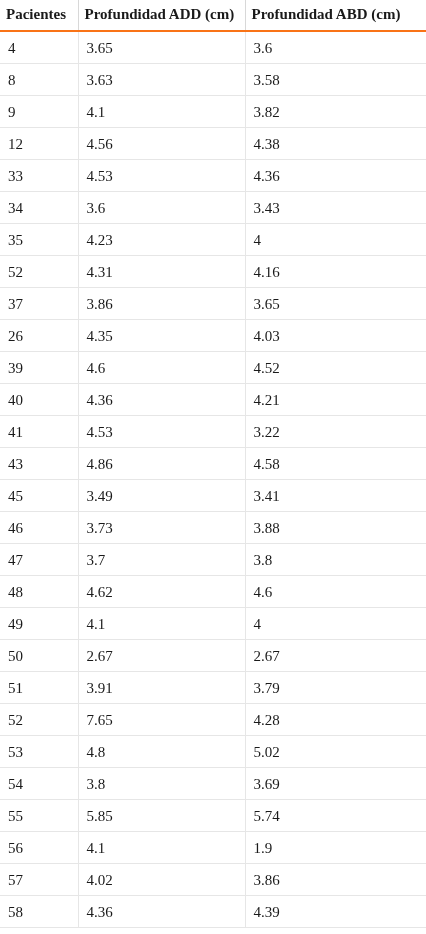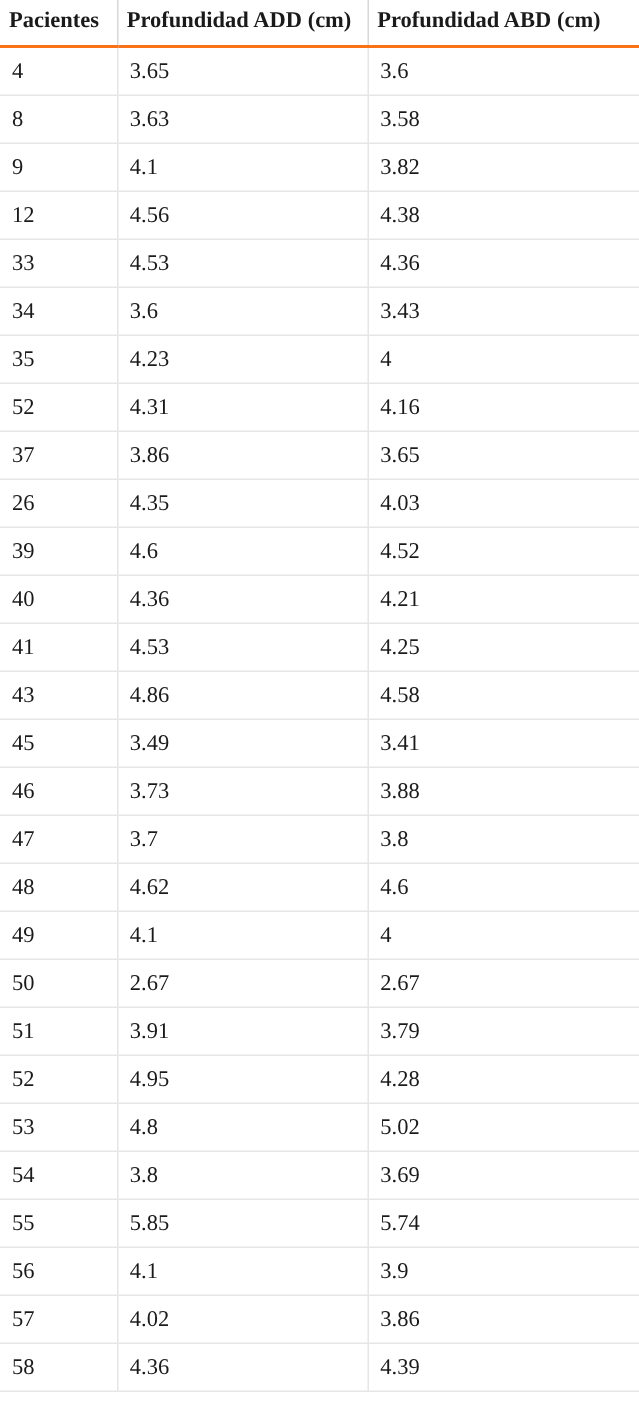--- a/index.html
+++ b/index.html
@@ -151,7 +151,7 @@
         <tr>
           <td>41</td>
           <td>4.53</td>
-          <td>4.25</td>
+          <td>3.22</td>
         </tr>
         <tr>
           <td>43</td>

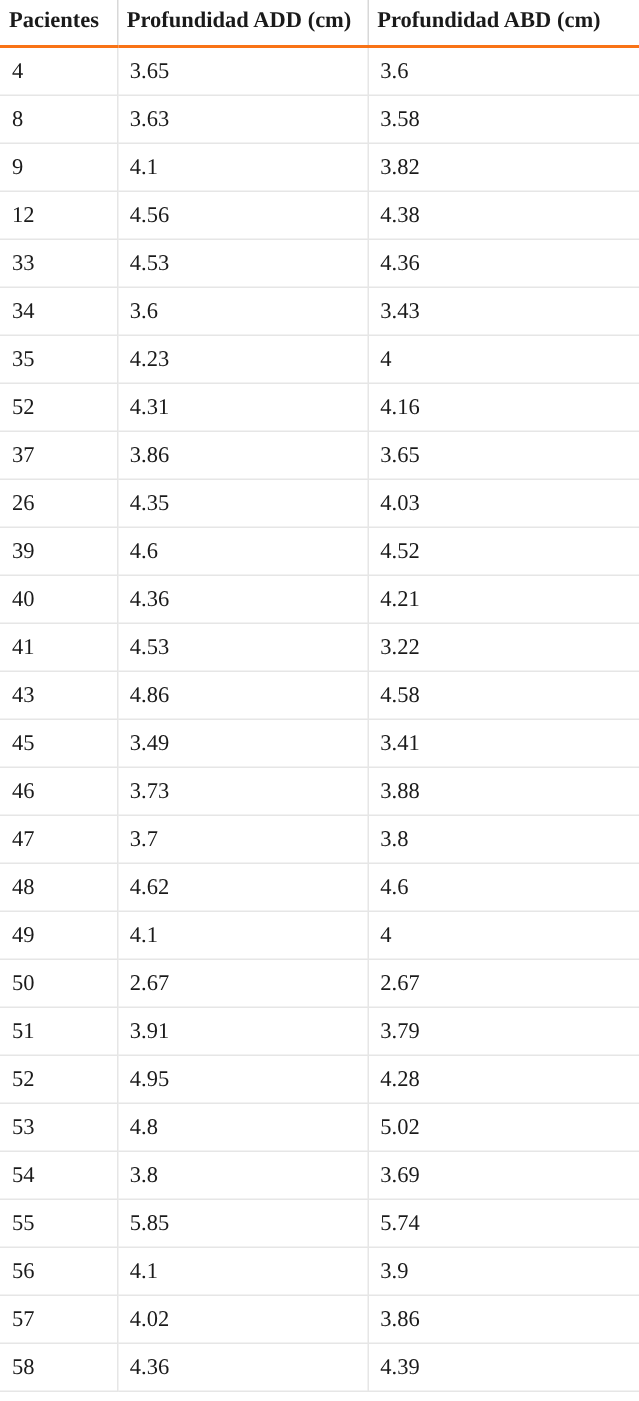--- a/index.html
+++ b/index.html
@@ -195,7 +195,7 @@
         </tr>
         <tr>
           <td>52</td>
-          <td>4.95</td>
+          <td>7.65</td>
           <td>4.28</td>
         </tr>
         <tr>

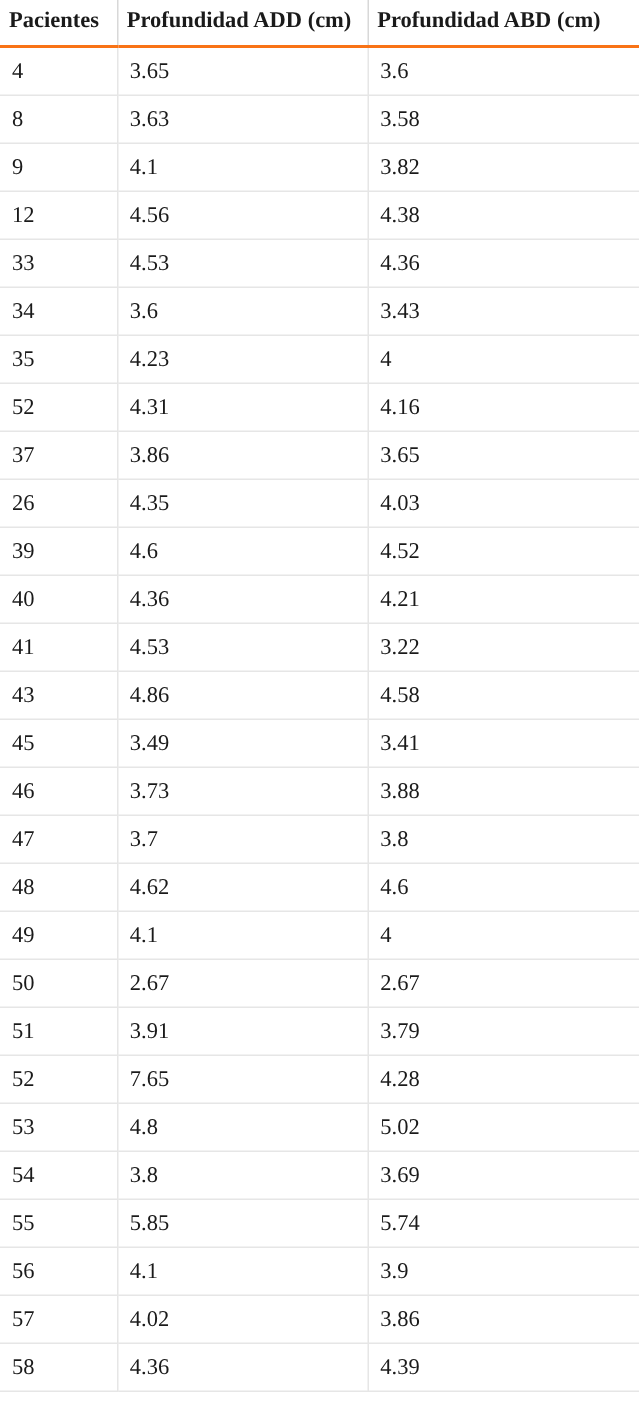--- a/index.html
+++ b/index.html
@@ -216,7 +216,7 @@
         <tr>
           <td>56</td>
           <td>4.1</td>
-          <td>3.9</td>
+          <td>1.9</td>
         </tr>
         <tr>
           <td>57</td>

